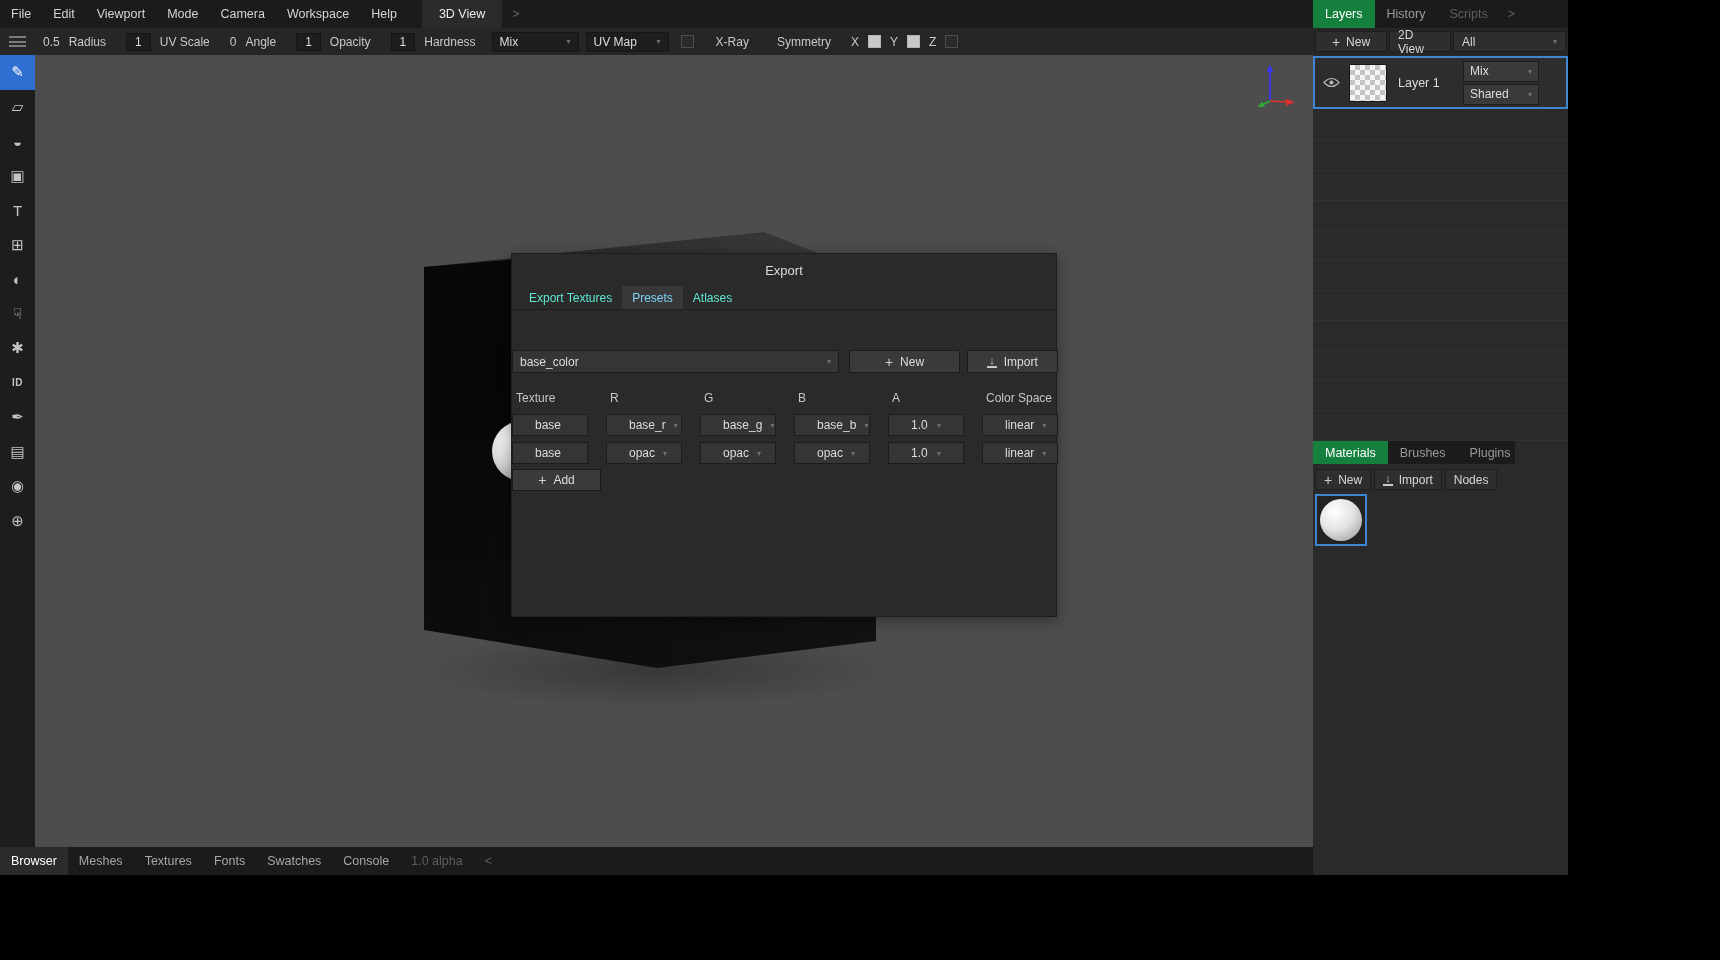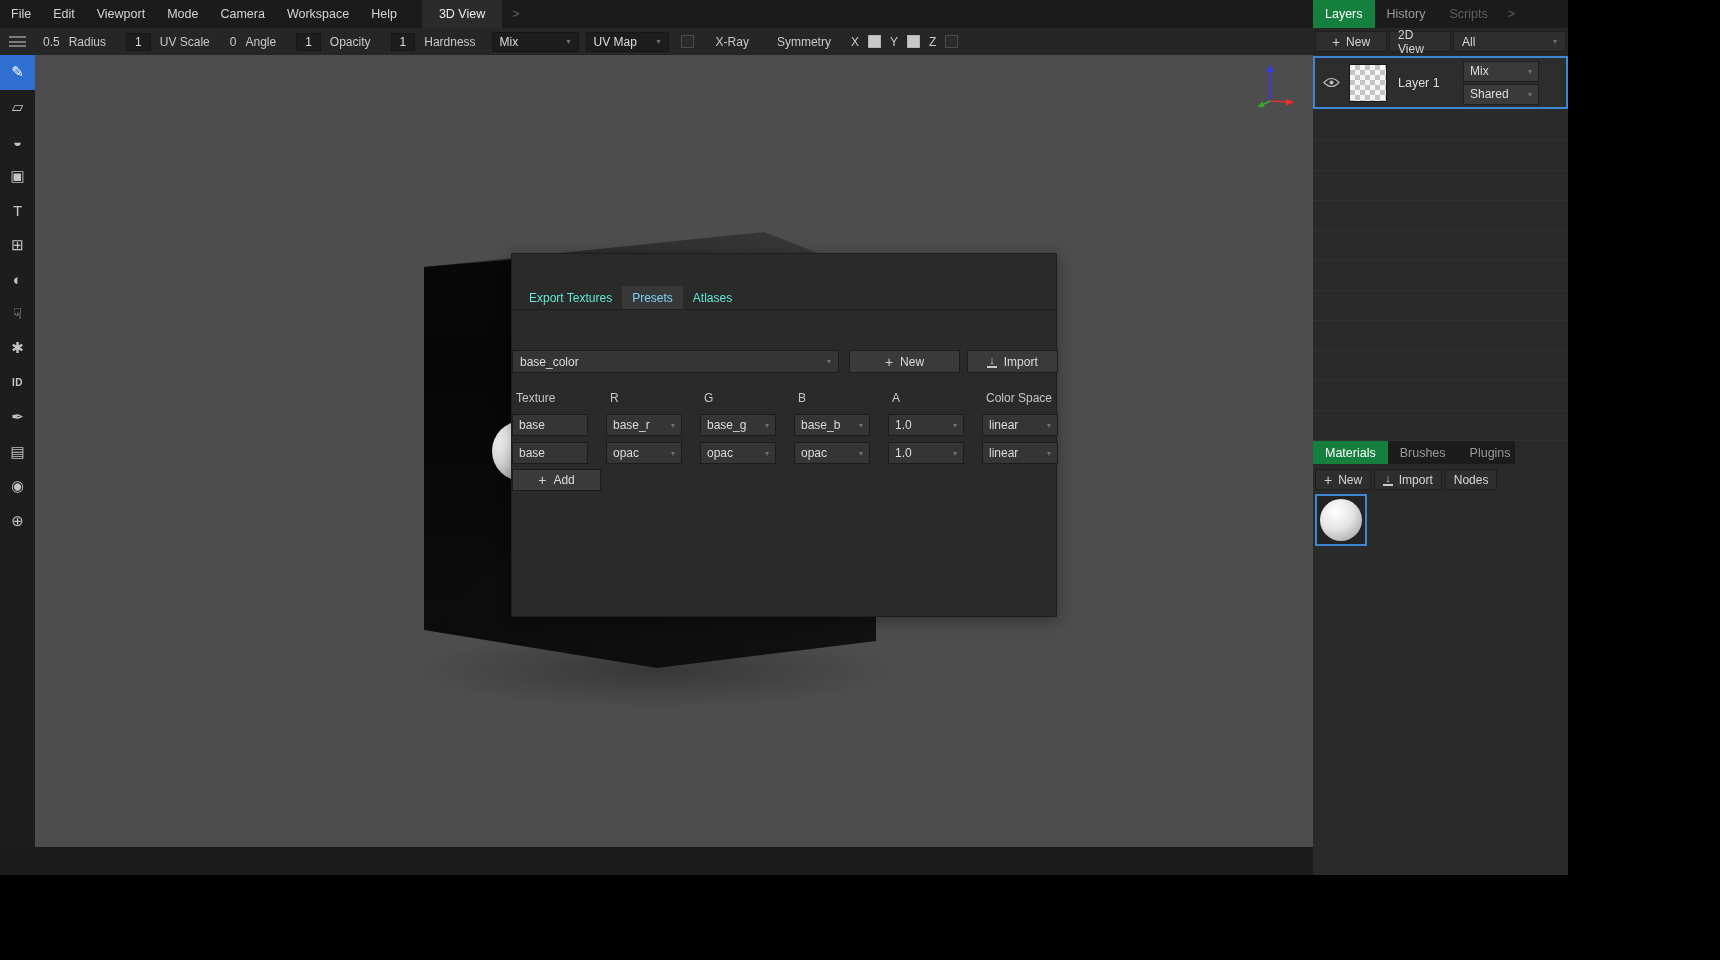--- a/index.html
+++ b/index.html
@@ -203,6 +203,7 @@
   </div>
 
   <div class="export-dialog">
+    <div class="dlg-title">Export</div>
     <div class="dlg-tabs">
       <div class="dtab">Export Textures</div>
       <div class="dtab active">Presets</div>

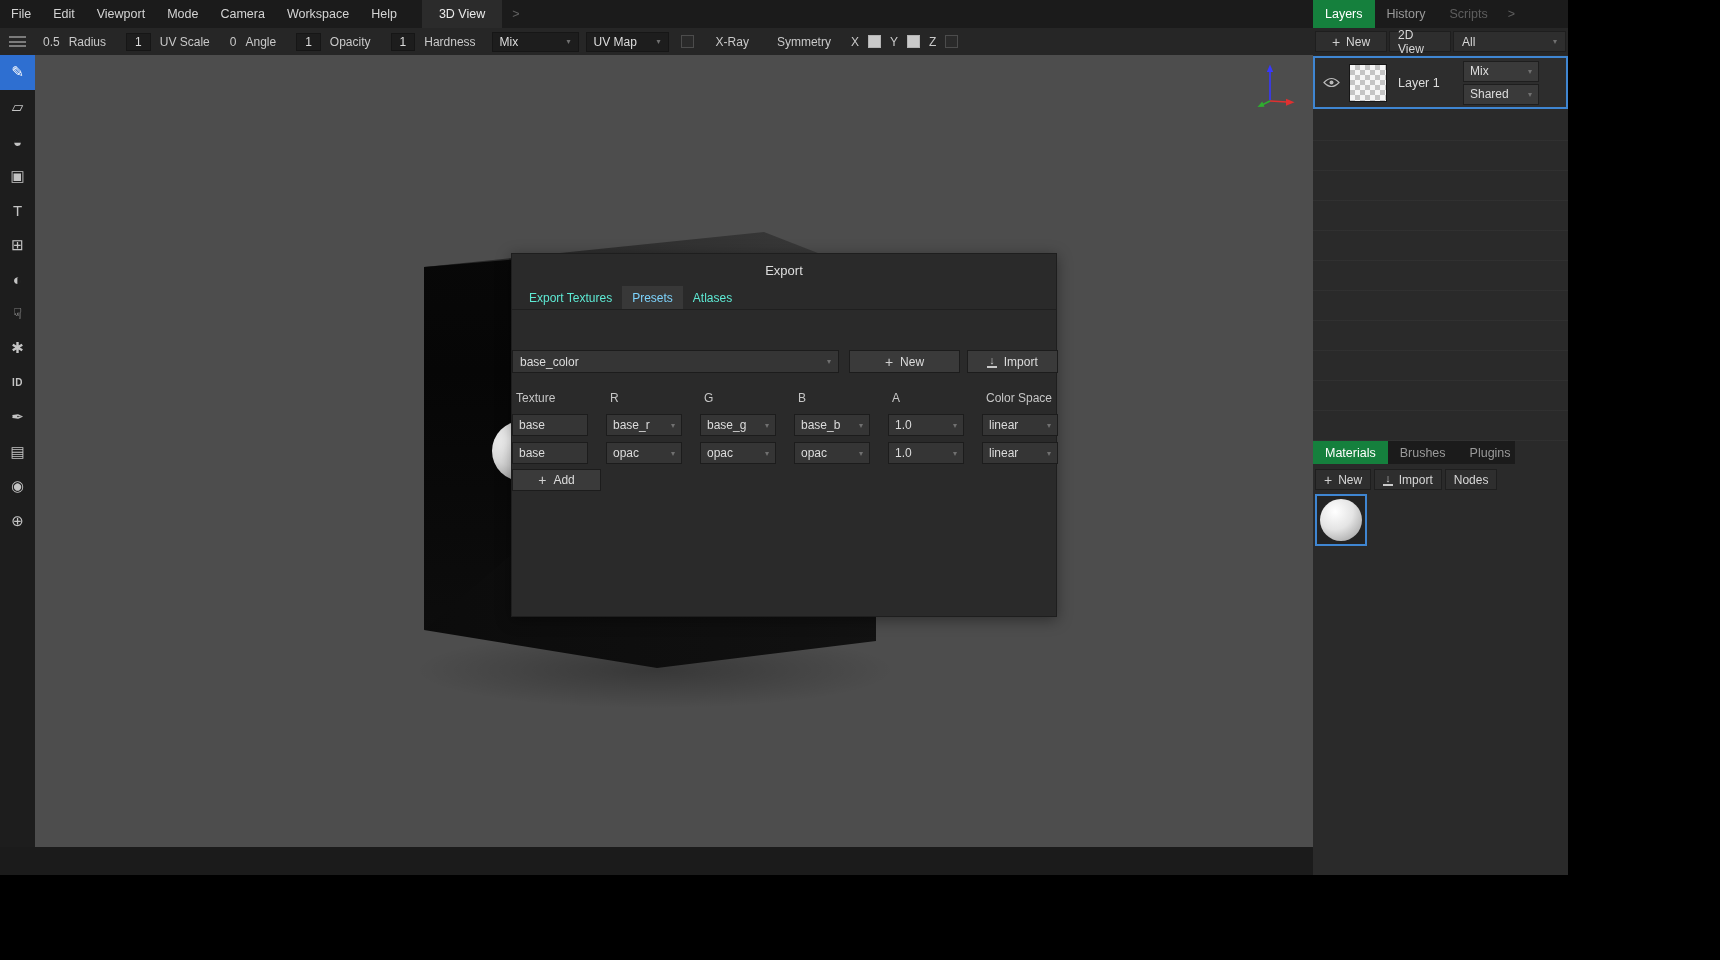--- a/index.html
+++ b/index.html
@@ -60,7 +60,7 @@
   .dlg-header span{padding-left:4px}
   .dlg-row1{top:160px}
   .dlg-row2{top:188px}
-  .cell{height:22px;background:#353535;border:1px solid #1c1c1c;display:flex;align-items:center;justify-content:space-between;padding:0 6px;color:#dcdcdc;overflow:hidden;white-space:nowrap}
+  .cell{height:22px;background:#353535;border:1px solid #1c1c1c;display:flex;align-items:center;justify-content:space-between;padding:0 22px;color:#dcdcdc;overflow:hidden;white-space:nowrap}
   .add-btn{position:absolute;top:215px;left:0;width:89px;height:22px}
 
   

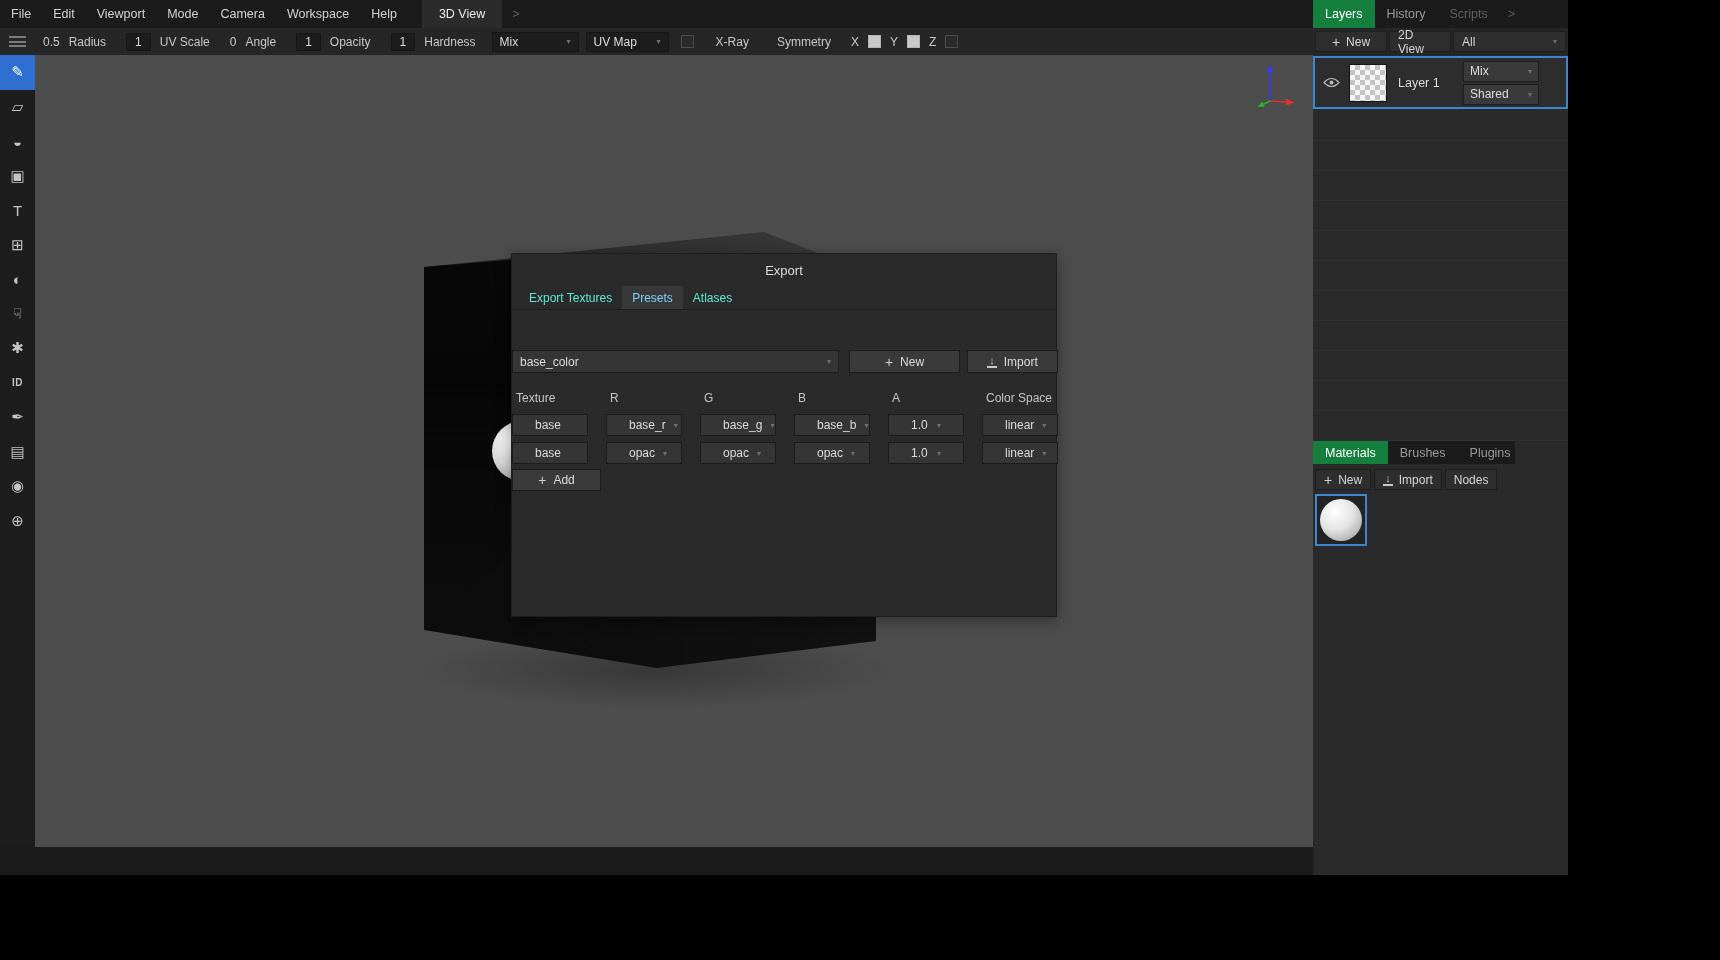--- a/index.html
+++ b/index.html
@@ -350,6 +350,16 @@
     </div>
   </div>
 
+  <div class="statusbar">
+    <div class="sb-item active">Browser</div>
+    <div class="sb-item">Meshes</div>
+    <div class="sb-item">Textures</div>
+    <div class="sb-item">Fonts</div>
+    <div class="sb-item">Swatches</div>
+    <div class="sb-item">Console</div>
+    <div class="sb-dim">1.0 alpha</div>
+    <div class="sb-dim">&lt;</div>
+  </div>
 
 </div>
 

